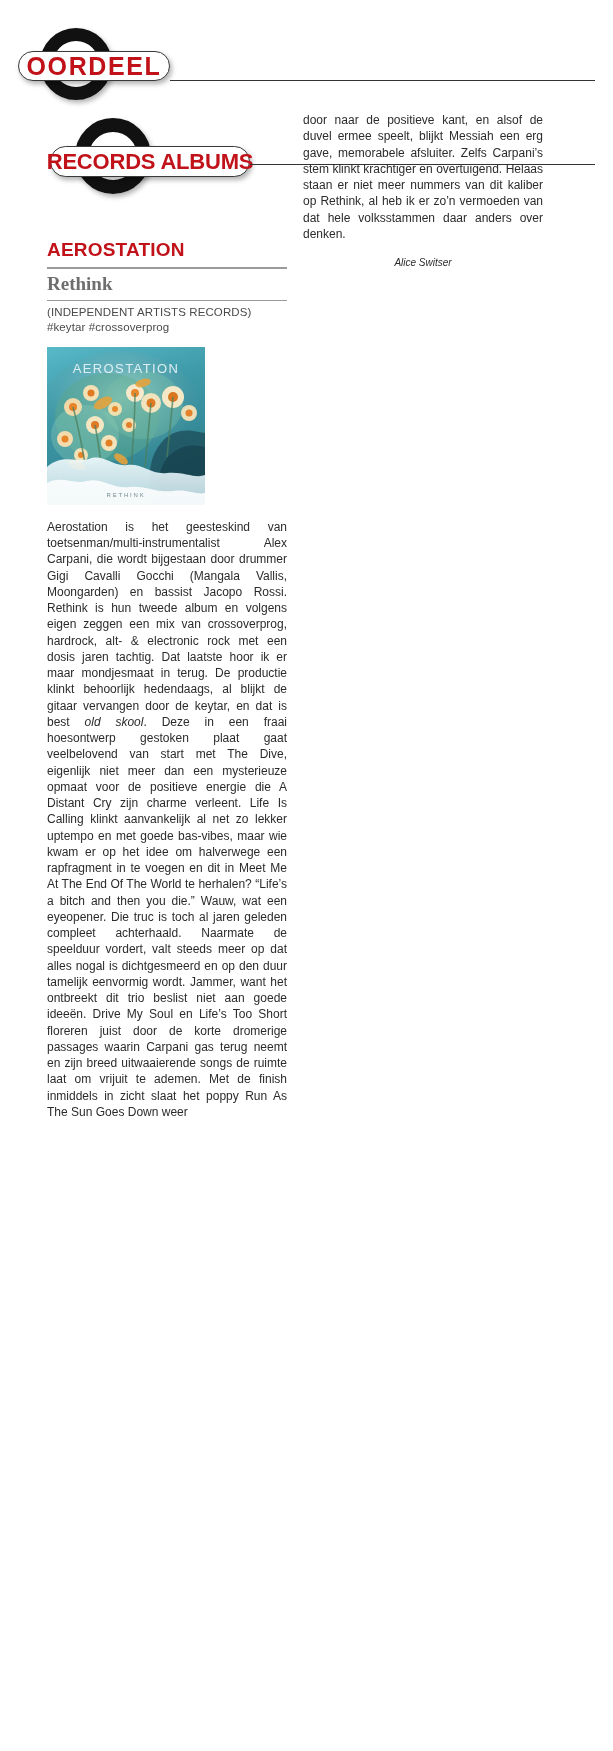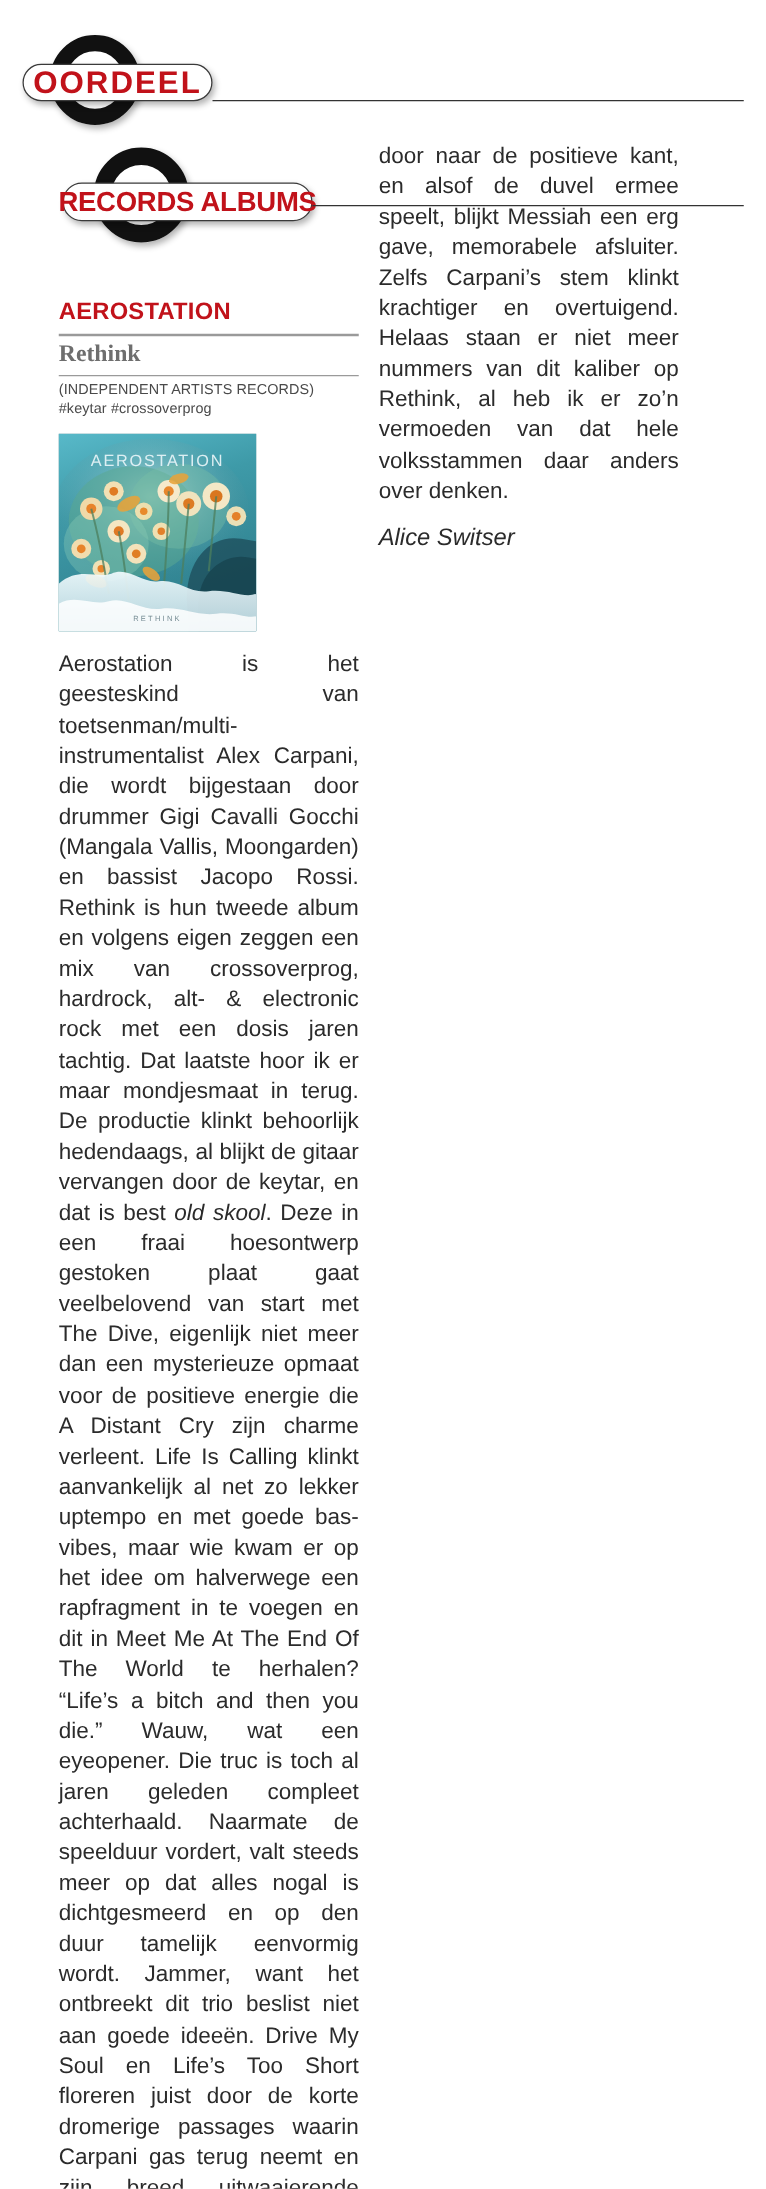--- a/index.html
+++ b/index.html
@@ -153,7 +153,7 @@
   
   .body-text {
     margin-top: 14px;
-    font-size: 18px;
+    font-size: 12px;
     line-height: 1.355;
     color: #2b2b2b;
     text-align: justify;

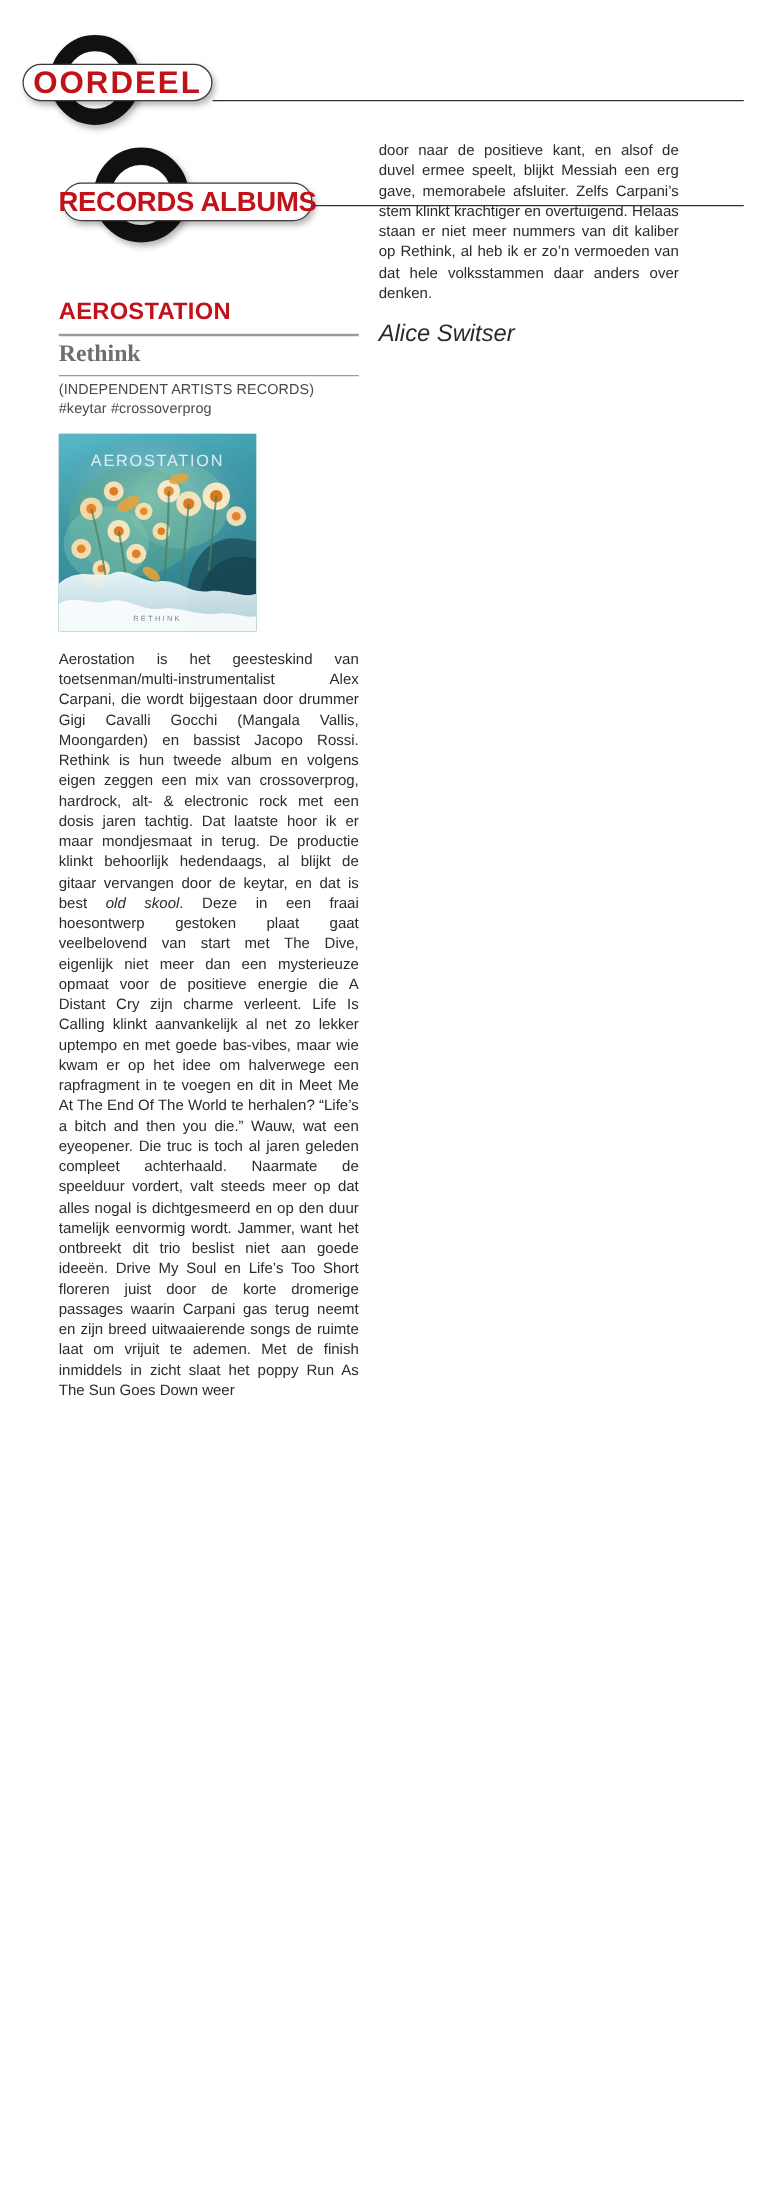--- a/index.html
+++ b/index.html
@@ -169,9 +169,9 @@
 
   .byline {
     margin-top: 15px;
-    text-align: left;
+    text-align: center;
     font-style: italic;
-    font-size: 19px;
+    font-size: 10px;
     color: #2b2b2b;
   }
 </style>

